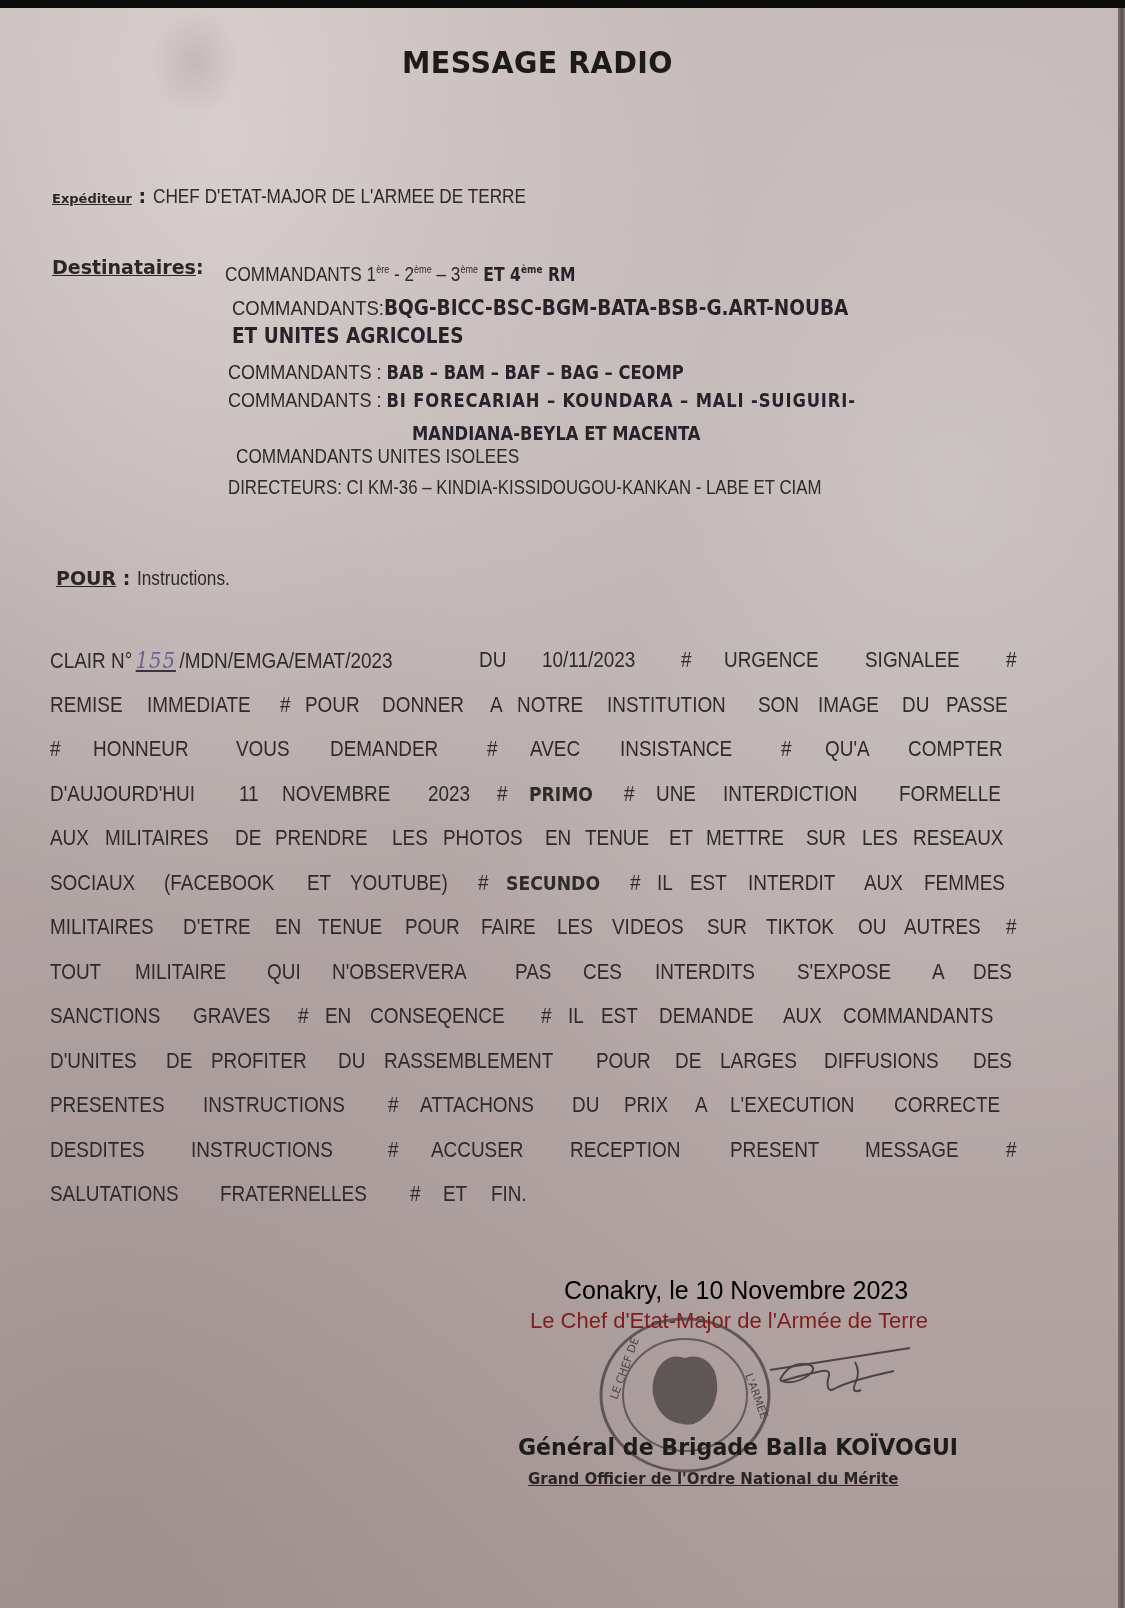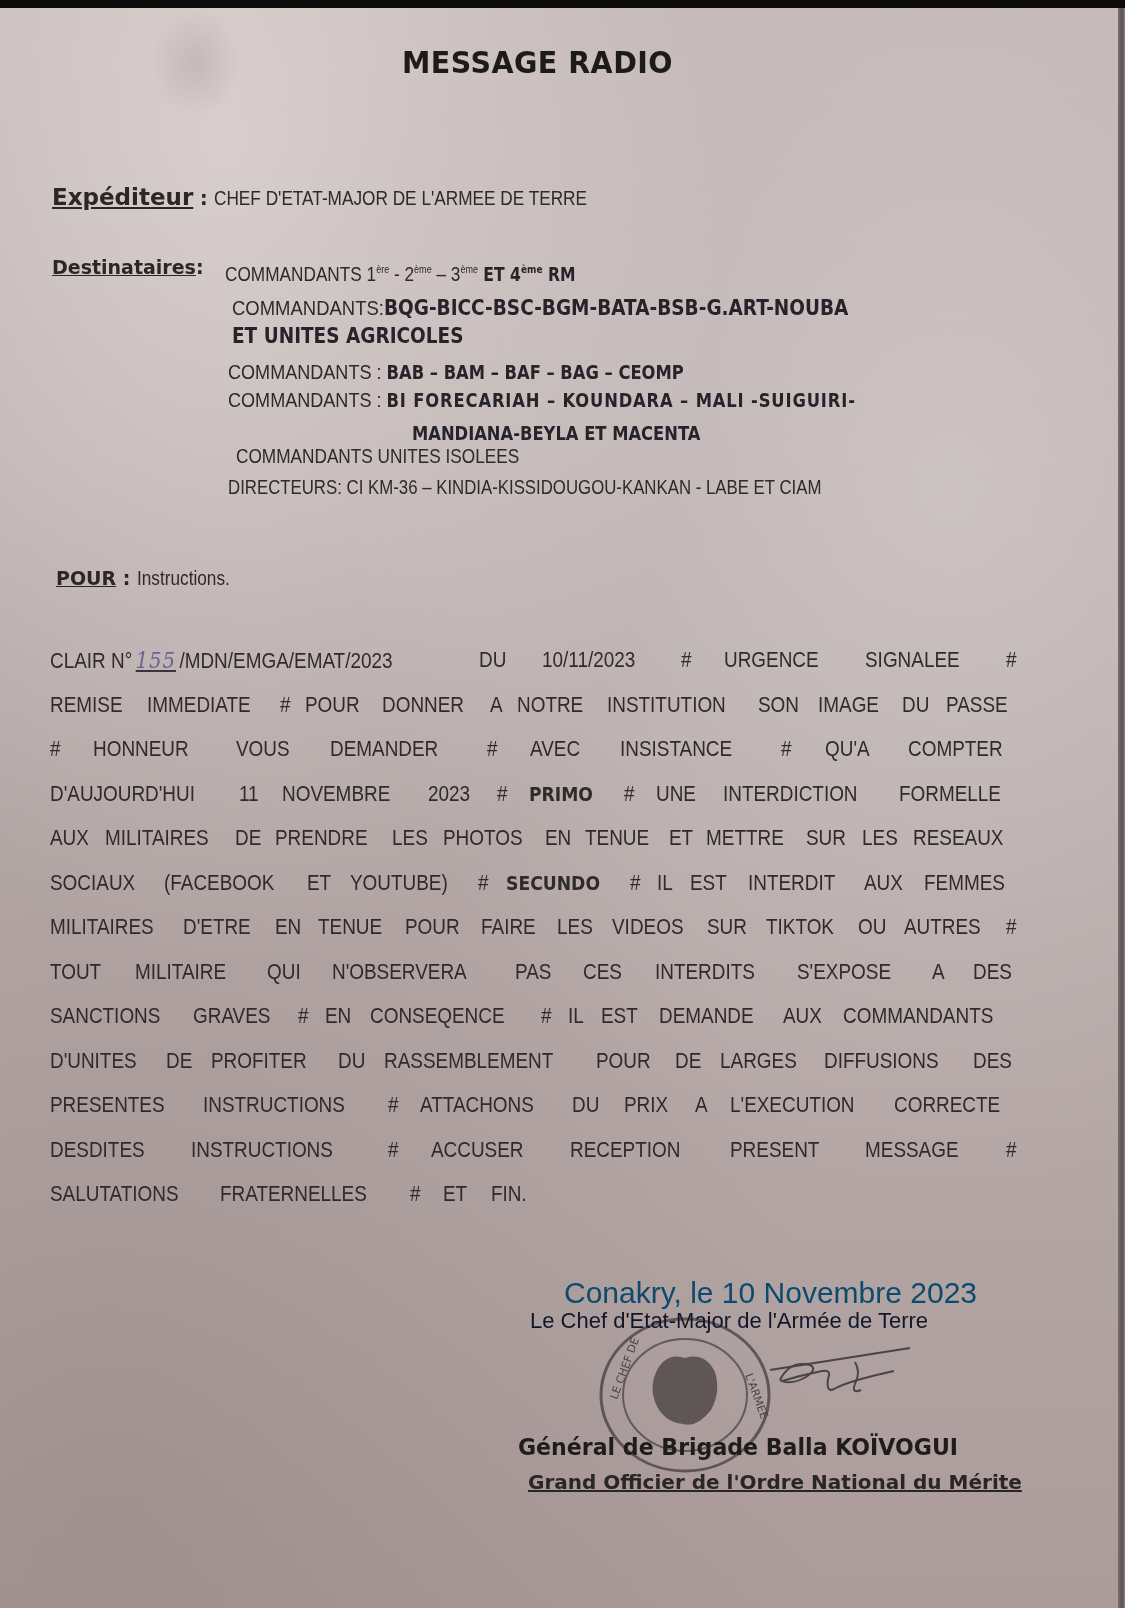--- a/index.html
+++ b/index.html
@@ -34,7 +34,7 @@
 
   .line { position:absolute; white-space:nowrap; font-size:21px; color:#2e292b; }
   .sender { left:52px; top:184px; }
-  .sender .label-u { font-size:23px; }
+  .sender .label-u { font-size:13px; }
 
   .dest-label { left:52px; top:256px; font-size:19px; }
   .dest-lines .dl { position:absolute; white-space:nowrap; font-size:21px; color:#2e292b; }

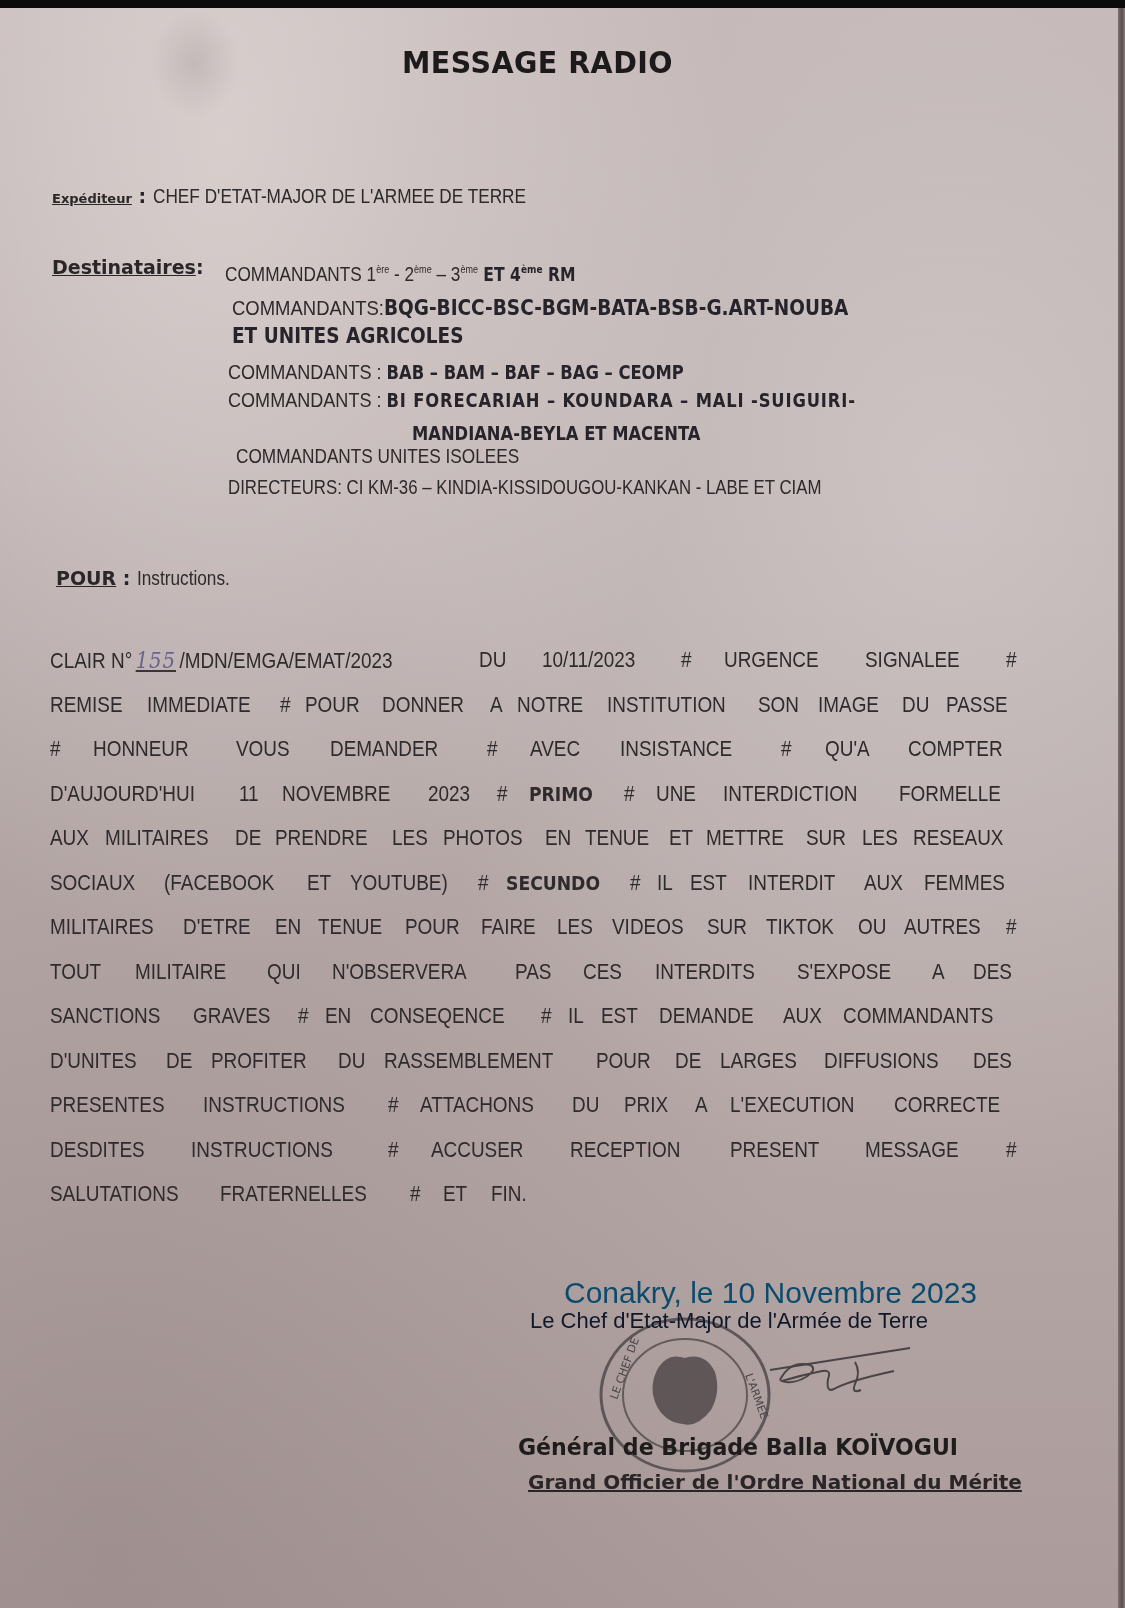--- a/index.html
+++ b/index.html
@@ -51,7 +51,7 @@
   .b { font-family:"DejaVu Sans", sans-serif; font-weight:bold; font-size:20px; }
   .hw { font-family:"DejaVu Serif", serif; font-style:italic; color:#6a6290; text-decoration:underline;
     text-decoration-color:#3a3536; font-size:23px; letter-spacing:1px; padding:0 4px; }
-  .sig-date { position:absolute; left:564px; top:1276px; font-size:30px; color:#0c4a6e; white-space:nowrap; }
+  .sig-date { position:absolute; left:564px; top:1276px; font-size:25px; color:#000000; white-space:nowrap; }
   .sig-role { position:absolute; left:530px; top:1308px; font-size:22px; color:#0f172a; white-space:nowrap; }
   .stamp { position:absolute; left:595px; top:1315px; width:180px; height:160px; }
   .signature { position:absolute; left:760px; top:1340px; width:170px; height:60px; }

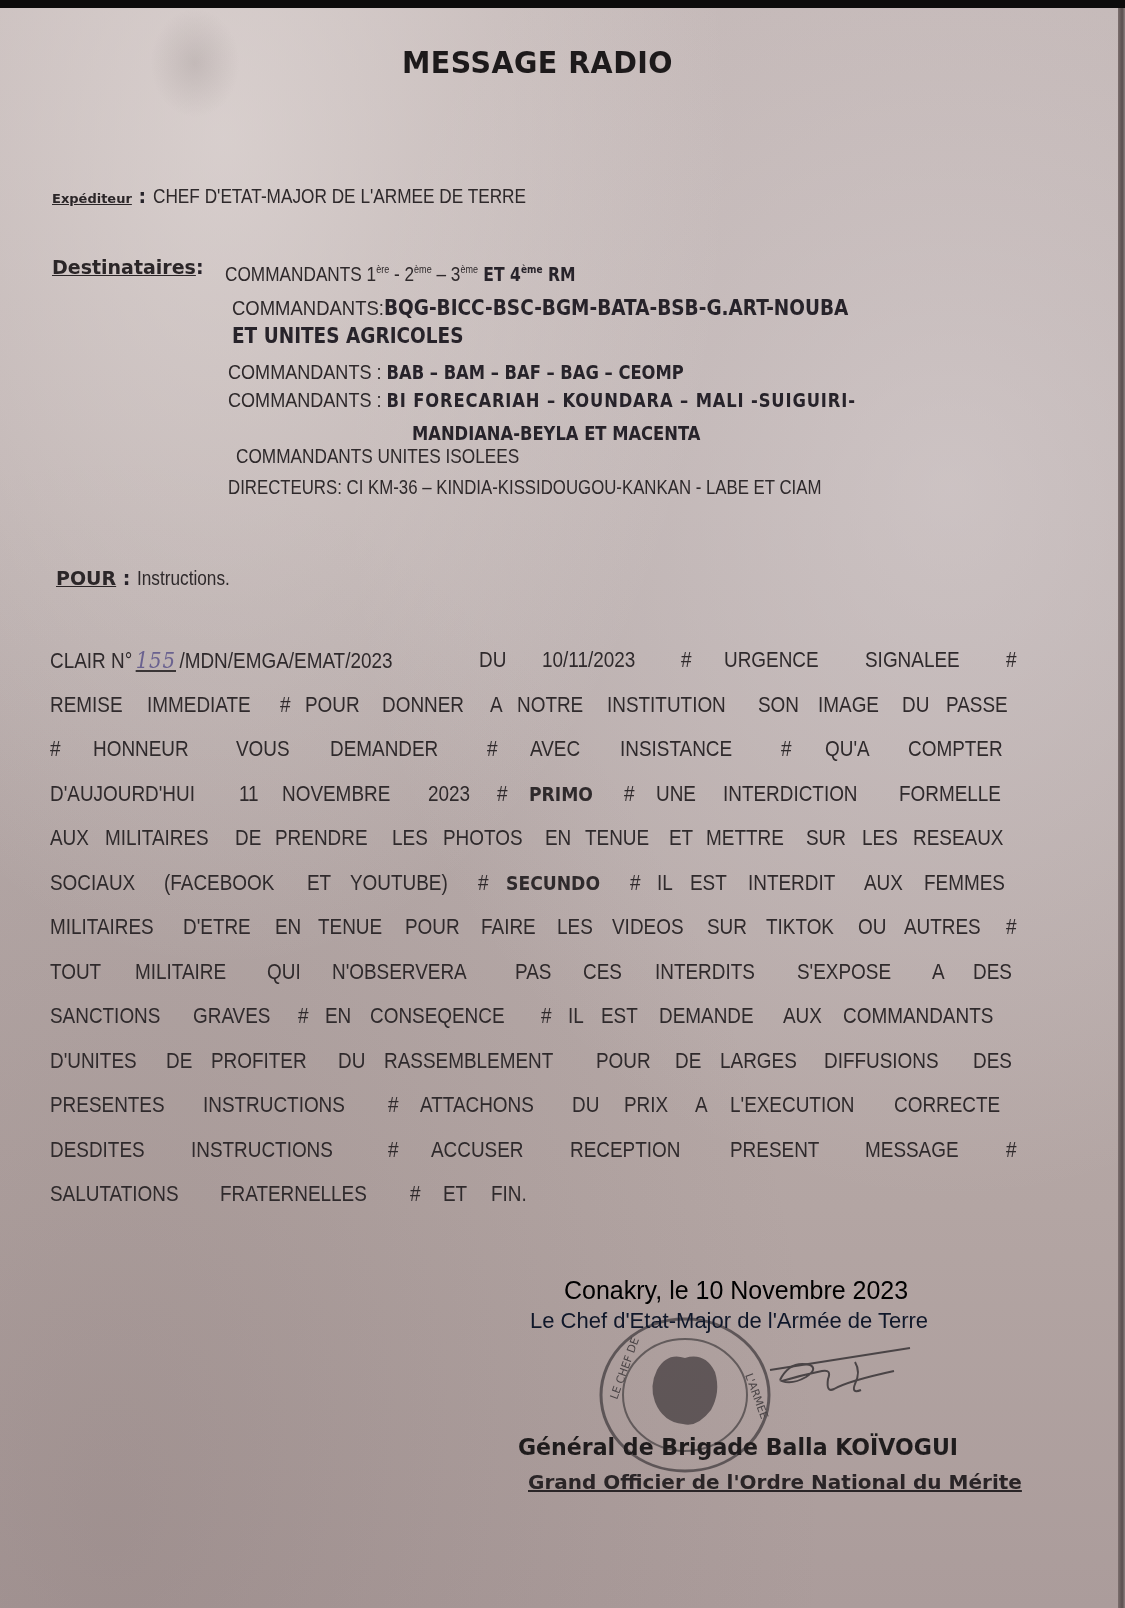--- a/index.html
+++ b/index.html
@@ -52,7 +52,7 @@
   .hw { font-family:"DejaVu Serif", serif; font-style:italic; color:#6a6290; text-decoration:underline;
     text-decoration-color:#3a3536; font-size:23px; letter-spacing:1px; padding:0 4px; }
   .sig-date { position:absolute; left:564px; top:1276px; font-size:25px; color:#000000; white-space:nowrap; }
-  .sig-role { position:absolute; left:530px; top:1308px; font-size:22px; color:#0f172a; white-space:nowrap; }
+  .sig-role { position:absolute; left:530px; top:1308px; font-size:22px; color:#7f1d1d; white-space:nowrap; }
   .stamp { position:absolute; left:595px; top:1315px; width:180px; height:160px; }
   .signature { position:absolute; left:760px; top:1340px; width:170px; height:60px; }
   .sig-name { position:absolute; left:518px; top:1434px; font-family:"DejaVu Sans", sans-serif;

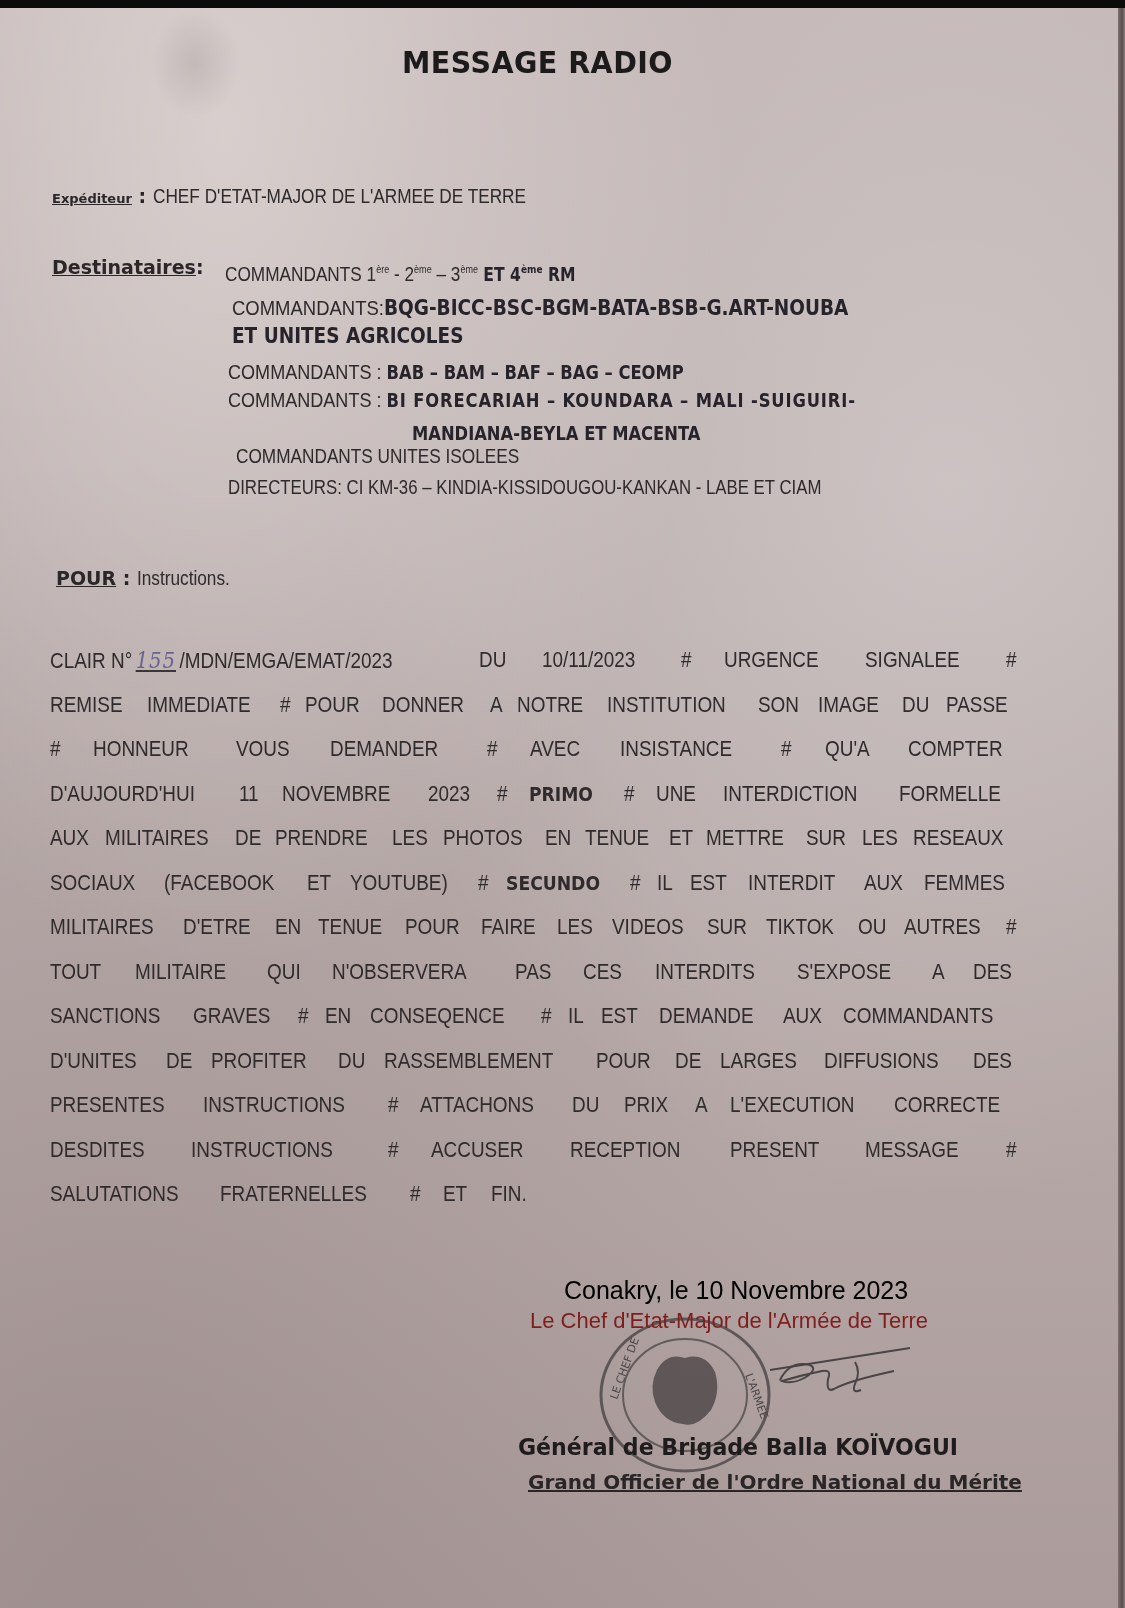--- a/index.html
+++ b/index.html
@@ -59,7 +59,7 @@
     font-weight:bold; font-size:23px; color:#1f1c1d; white-space:nowrap; transform:scaleX(0.96);
     transform-origin:left; }
   .sig-title { position:absolute; left:528px; top:1470px; font-family:"DejaVu Sans", sans-serif;
-    font-weight:bold; font-size:20px; text-decoration:underline; color:#2a2527; white-space:nowrap; }
+    font-weight:bold; font-size:15px; text-decoration:underline; color:#2a2527; white-space:nowrap; }
 </style>
 </head>
 <body>

